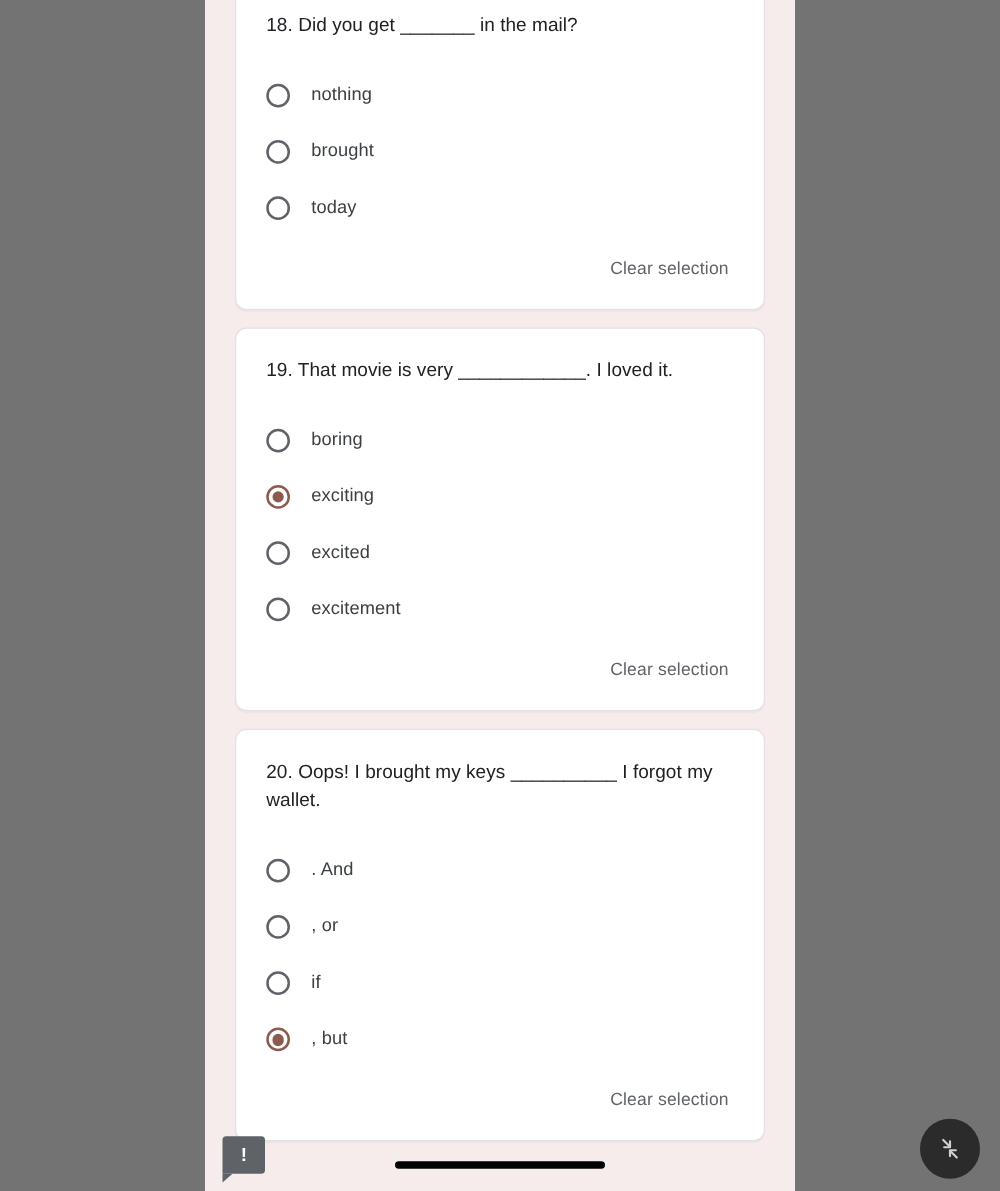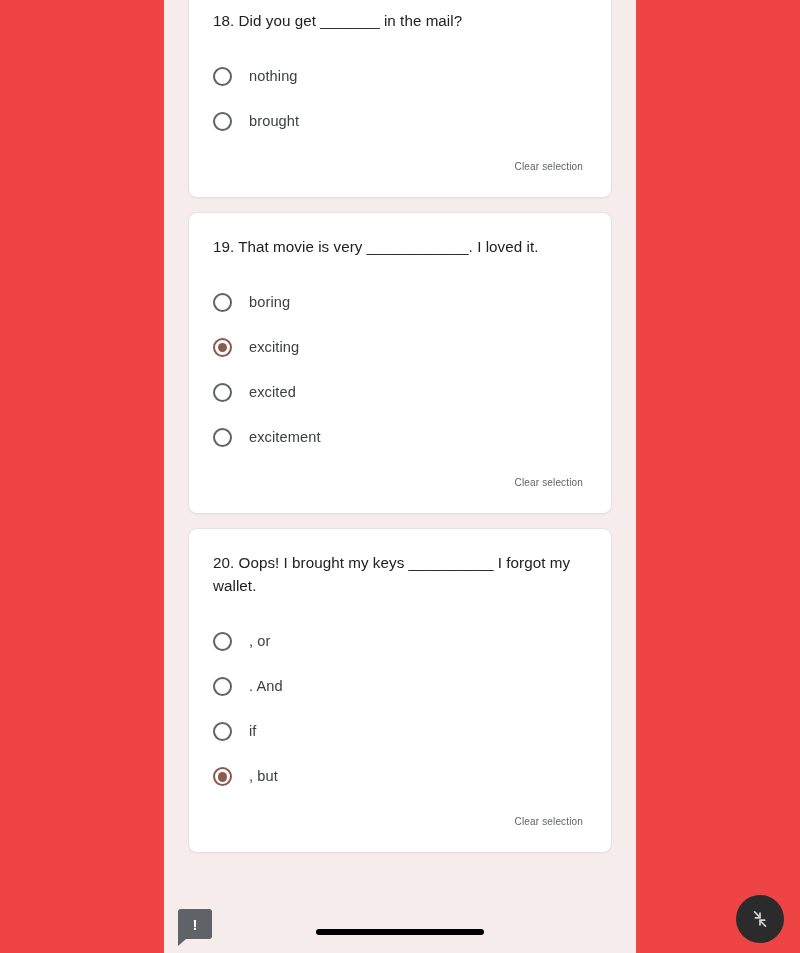--- a/index.html
+++ b/index.html
@@ -16,7 +16,7 @@
     position: relative;
     width: 800px;
     height: 953px;
-    background: #ef4444;
+    background: #737373;
     overflow: hidden;
   }
 

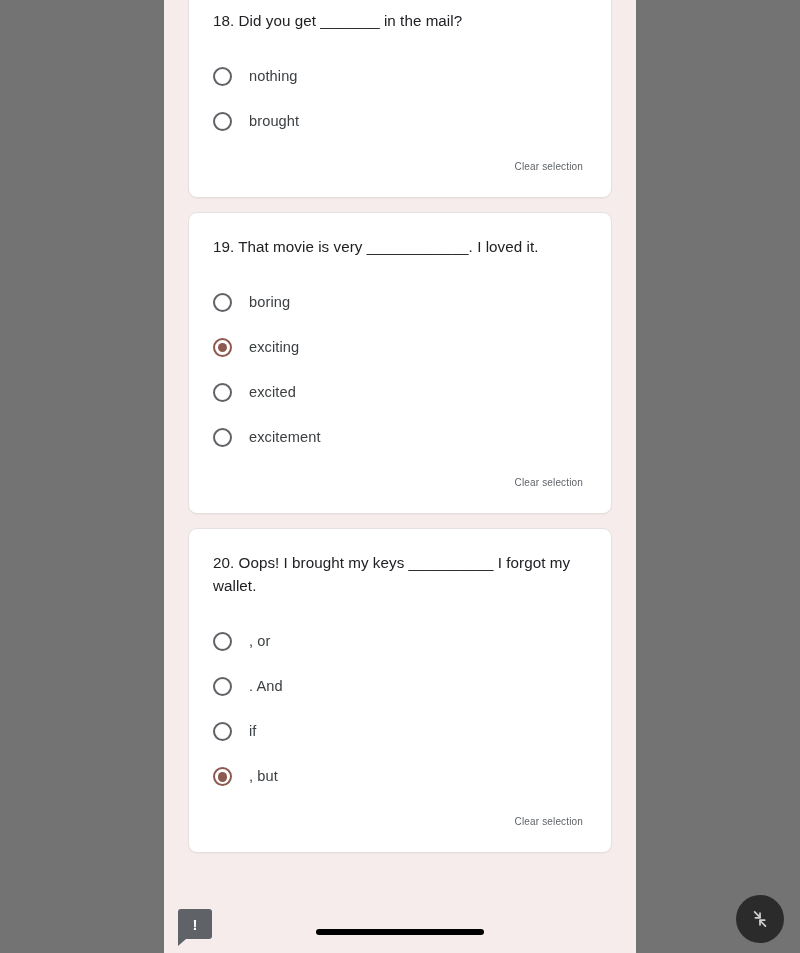--- a/index.html
+++ b/index.html
@@ -202,6 +202,10 @@
             <span class="option-label">brought</span>
           </div>
 
+          <div class="option">
+            <span class="radio"></span>
+            <span class="option-label">today</span>
+          </div>
 
         </div>
         <div class="clear-row">

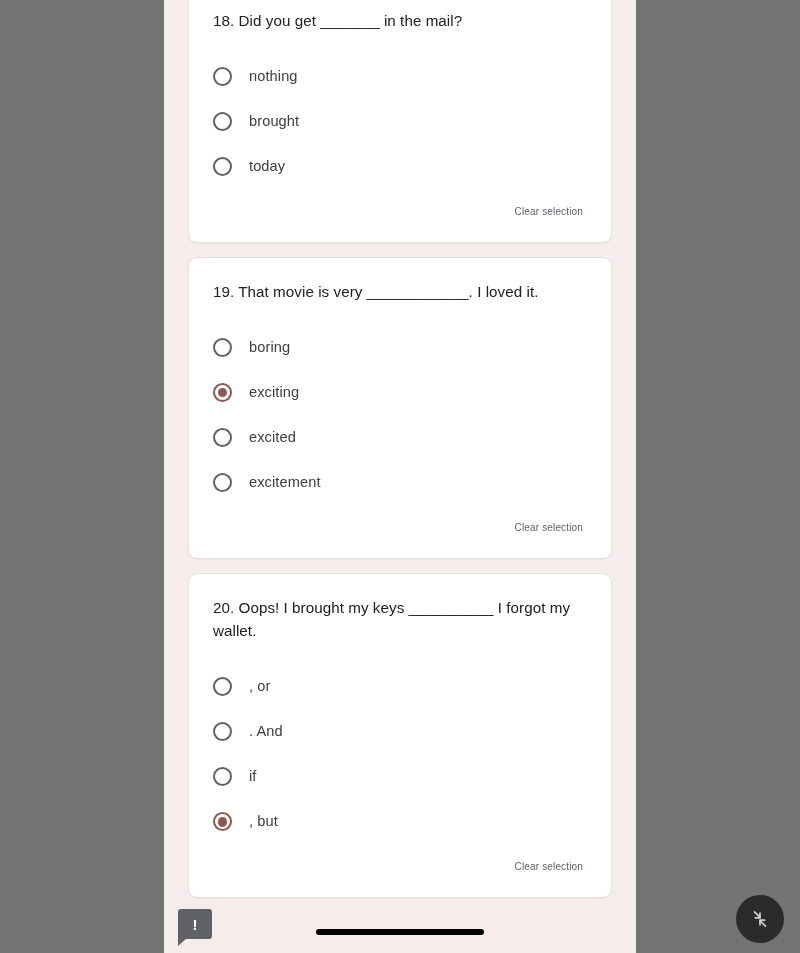--- a/index.html
+++ b/index.html
@@ -111,7 +111,7 @@
   }
 
   .clear-selection {
-    font-size: 10px;
+    font-size: 14px;
     color: #5f6368;
     letter-spacing: 0.15px;
     cursor: pointer;

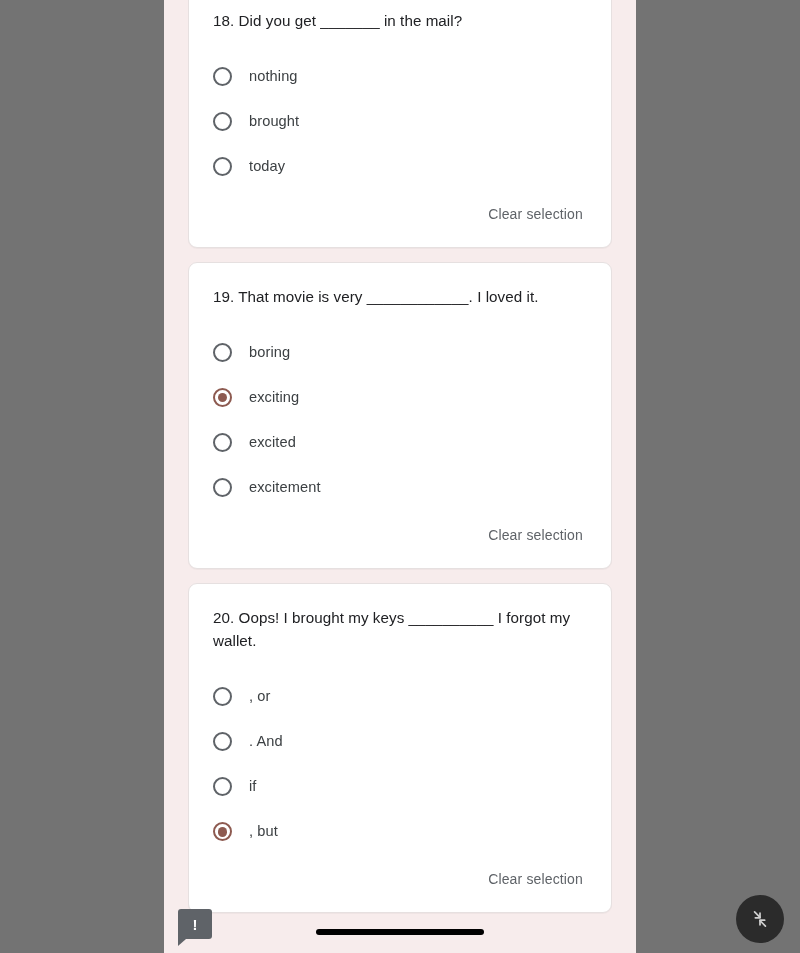--- a/index.html
+++ b/index.html
@@ -249,12 +249,12 @@
 
           <div class="option">
             <span class="radio"></span>
+            <span class="option-label">. And</span>
+          </div>
+
+          <div class="option">
+            <span class="radio"></span>
             <span class="option-label">, or</span>
-          </div>
-
-          <div class="option">
-            <span class="radio"></span>
-            <span class="option-label">. And</span>
           </div>
 
           <div class="option">

